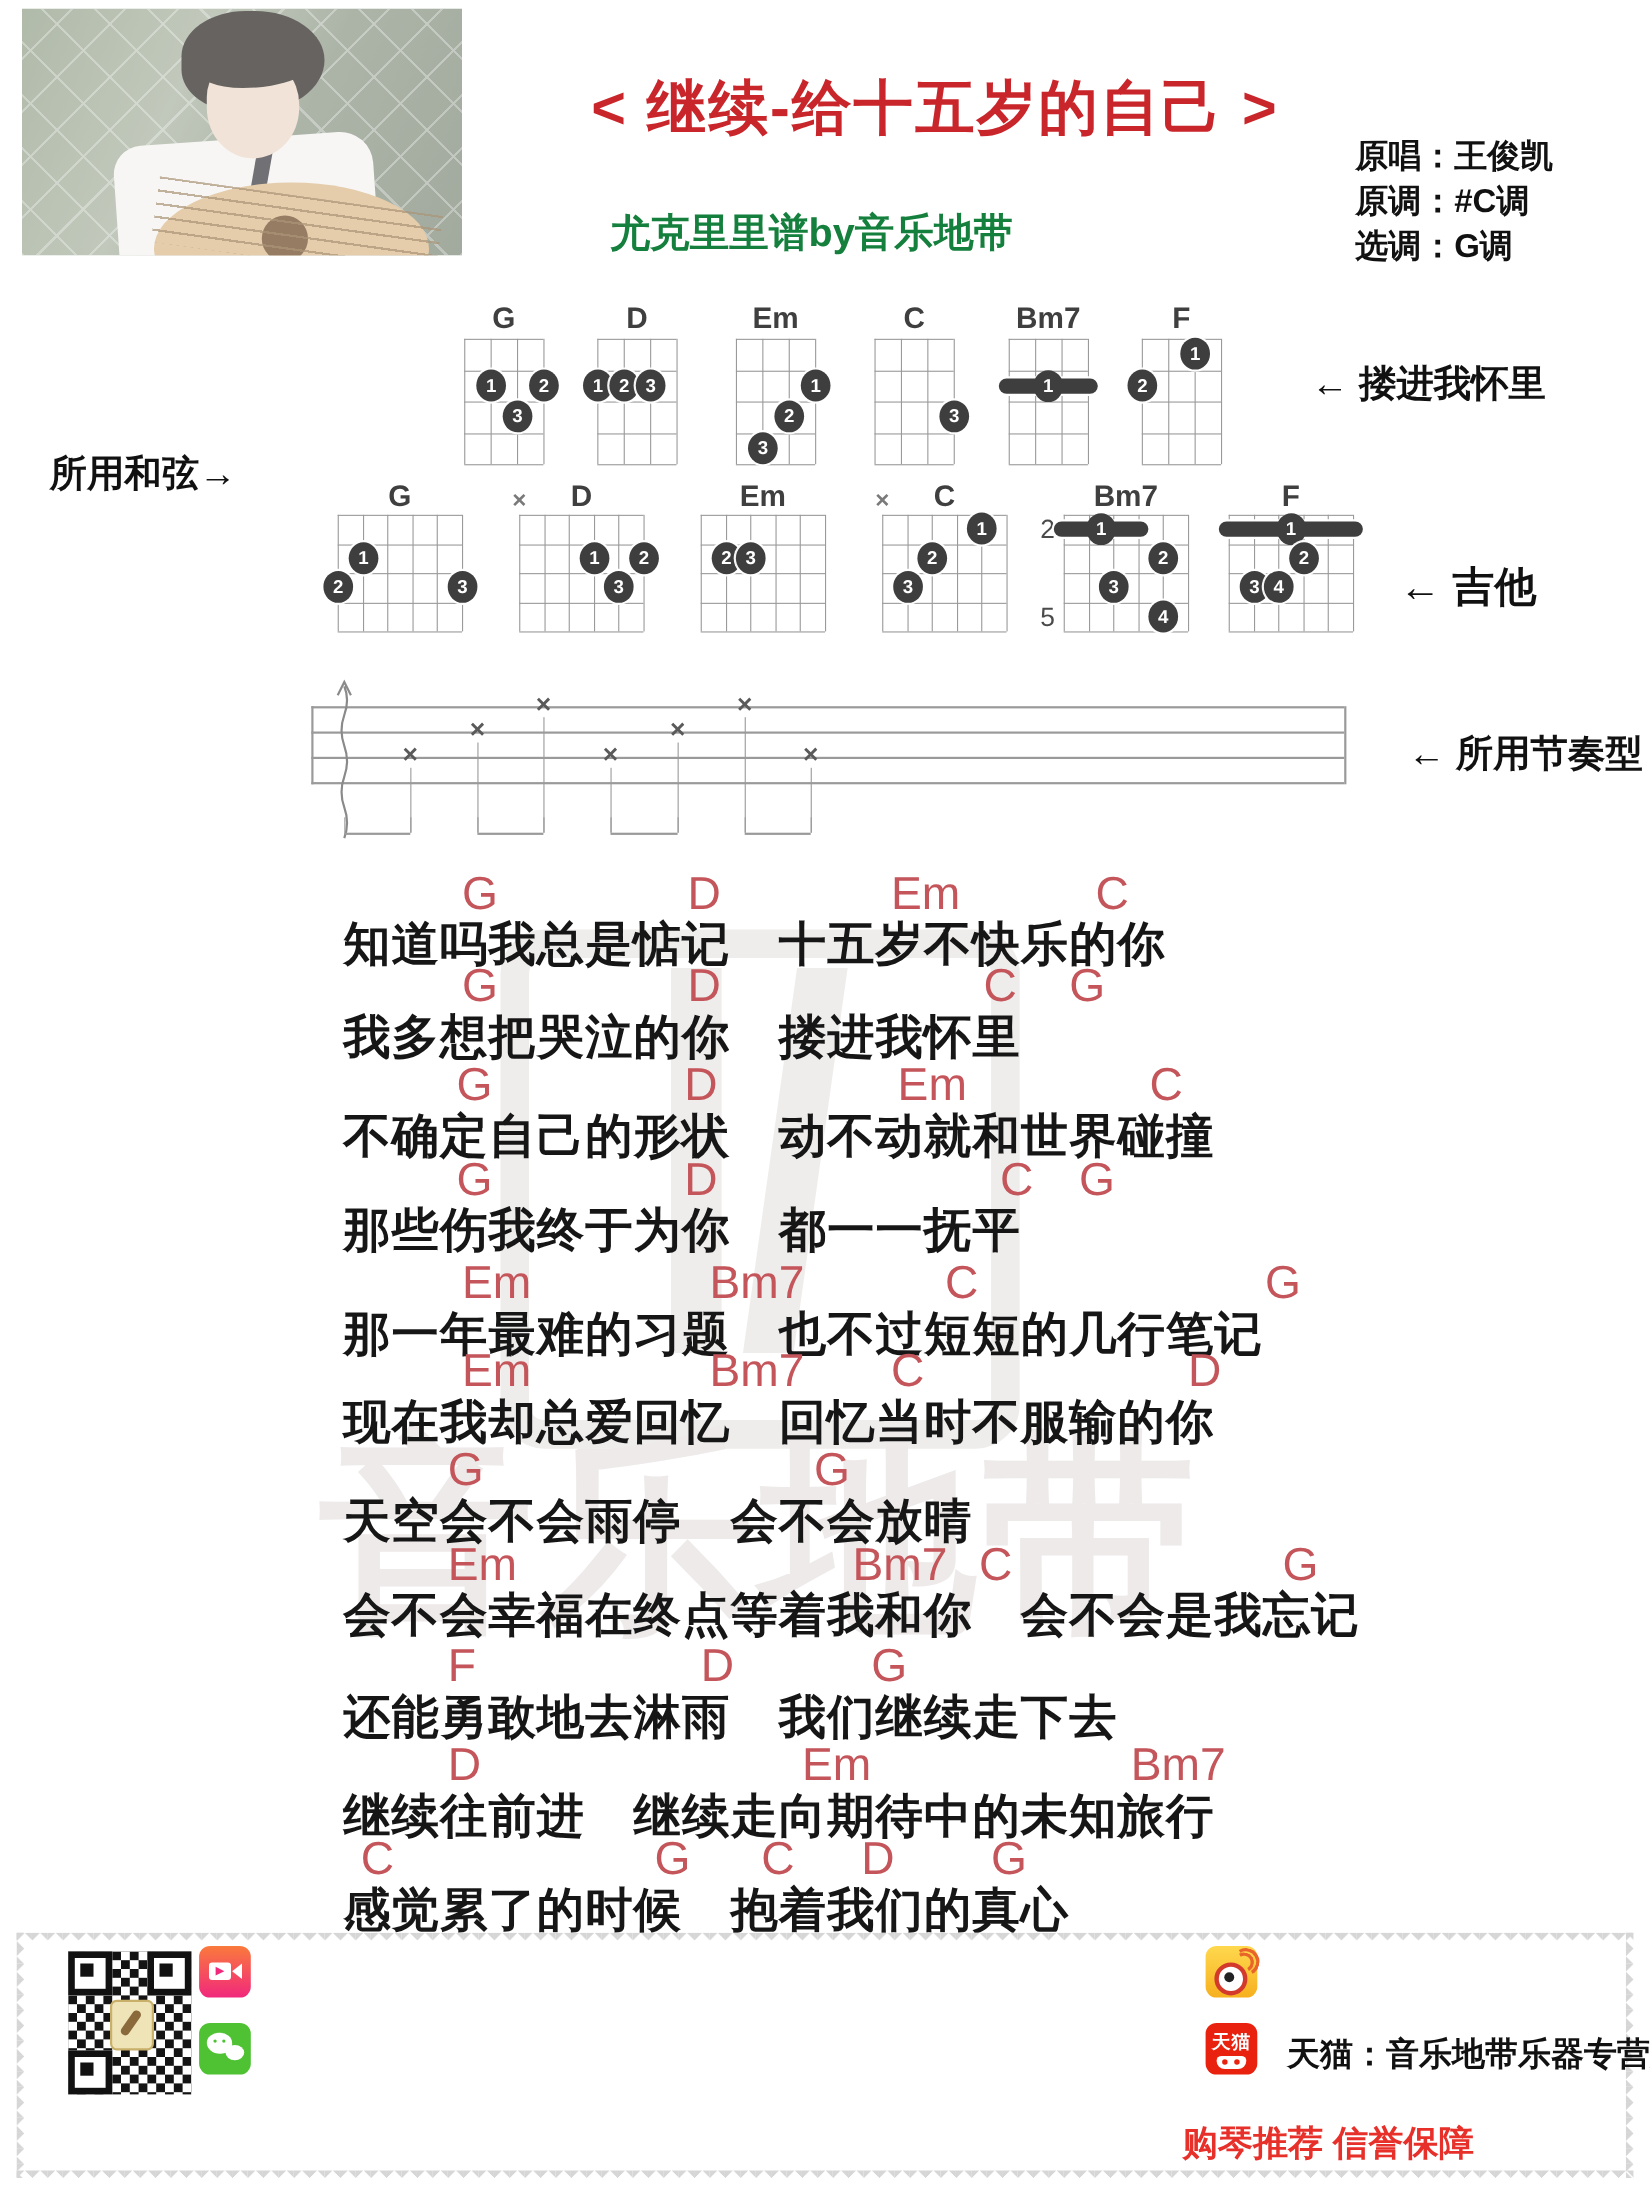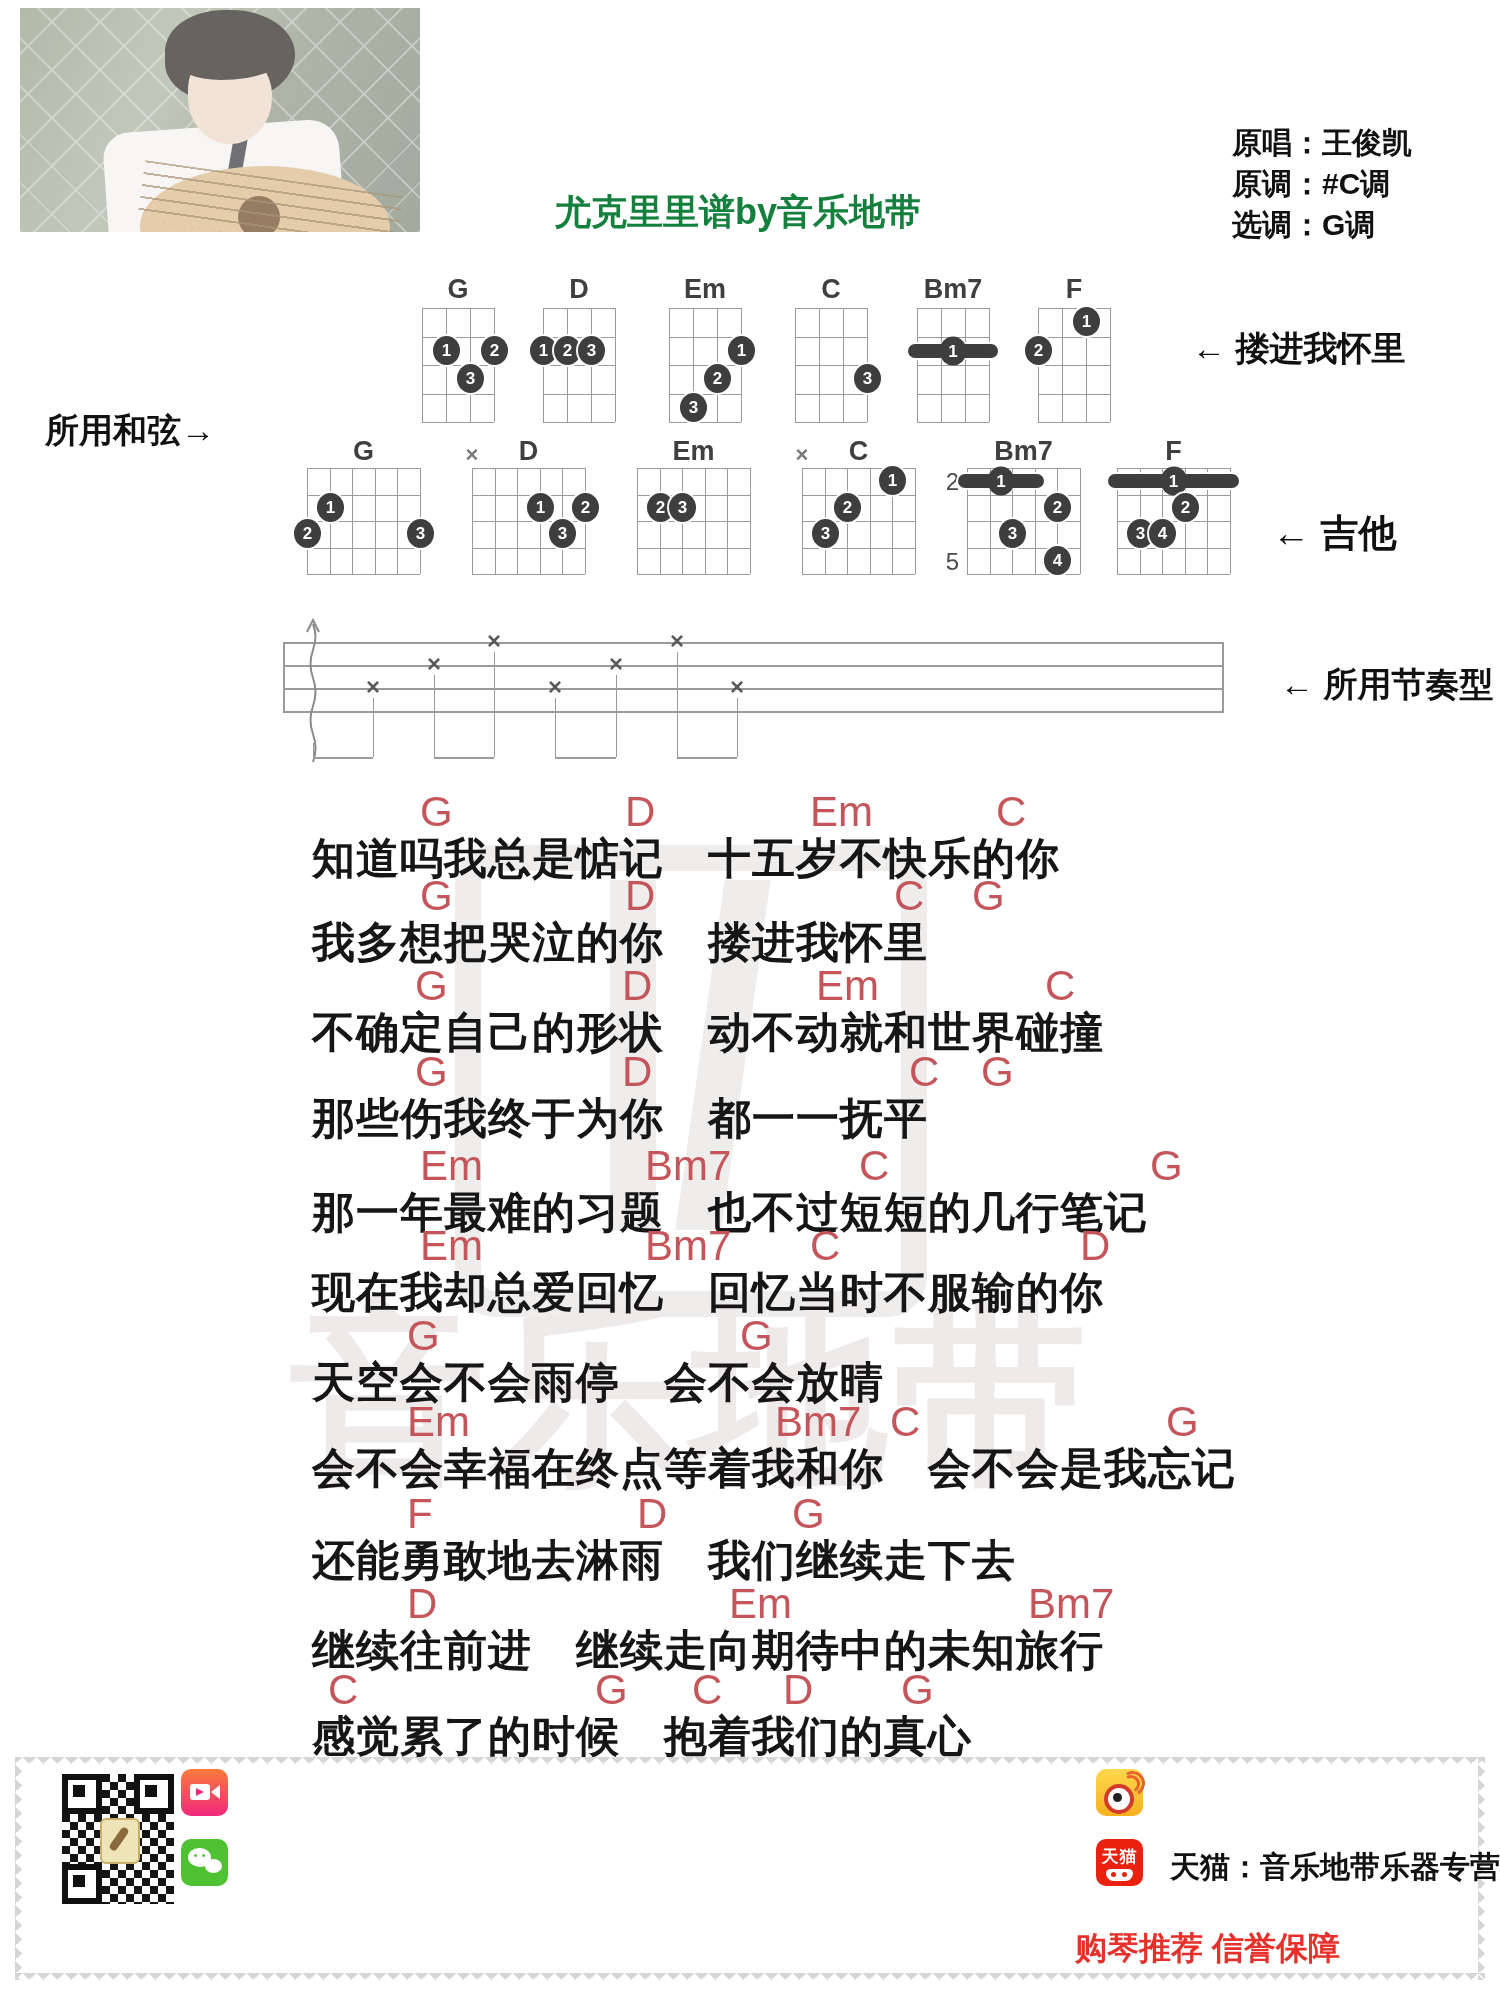--- a/index.html
+++ b/index.html
@@ -127,6 +127,7 @@
     <div class="wash"></div>
   </div>
 
+  <div id="title" class="abs" style="color: rgb(201, 38, 44);">&lt; 继续-给十五岁的自己 &gt;</div>
   <div id="subtitle" class="abs" style="color: #15803d;">尤克里里谱by音乐地带</div>
   <div id="credits" class="abs">
       <div>原唱：王俊凯</div>

